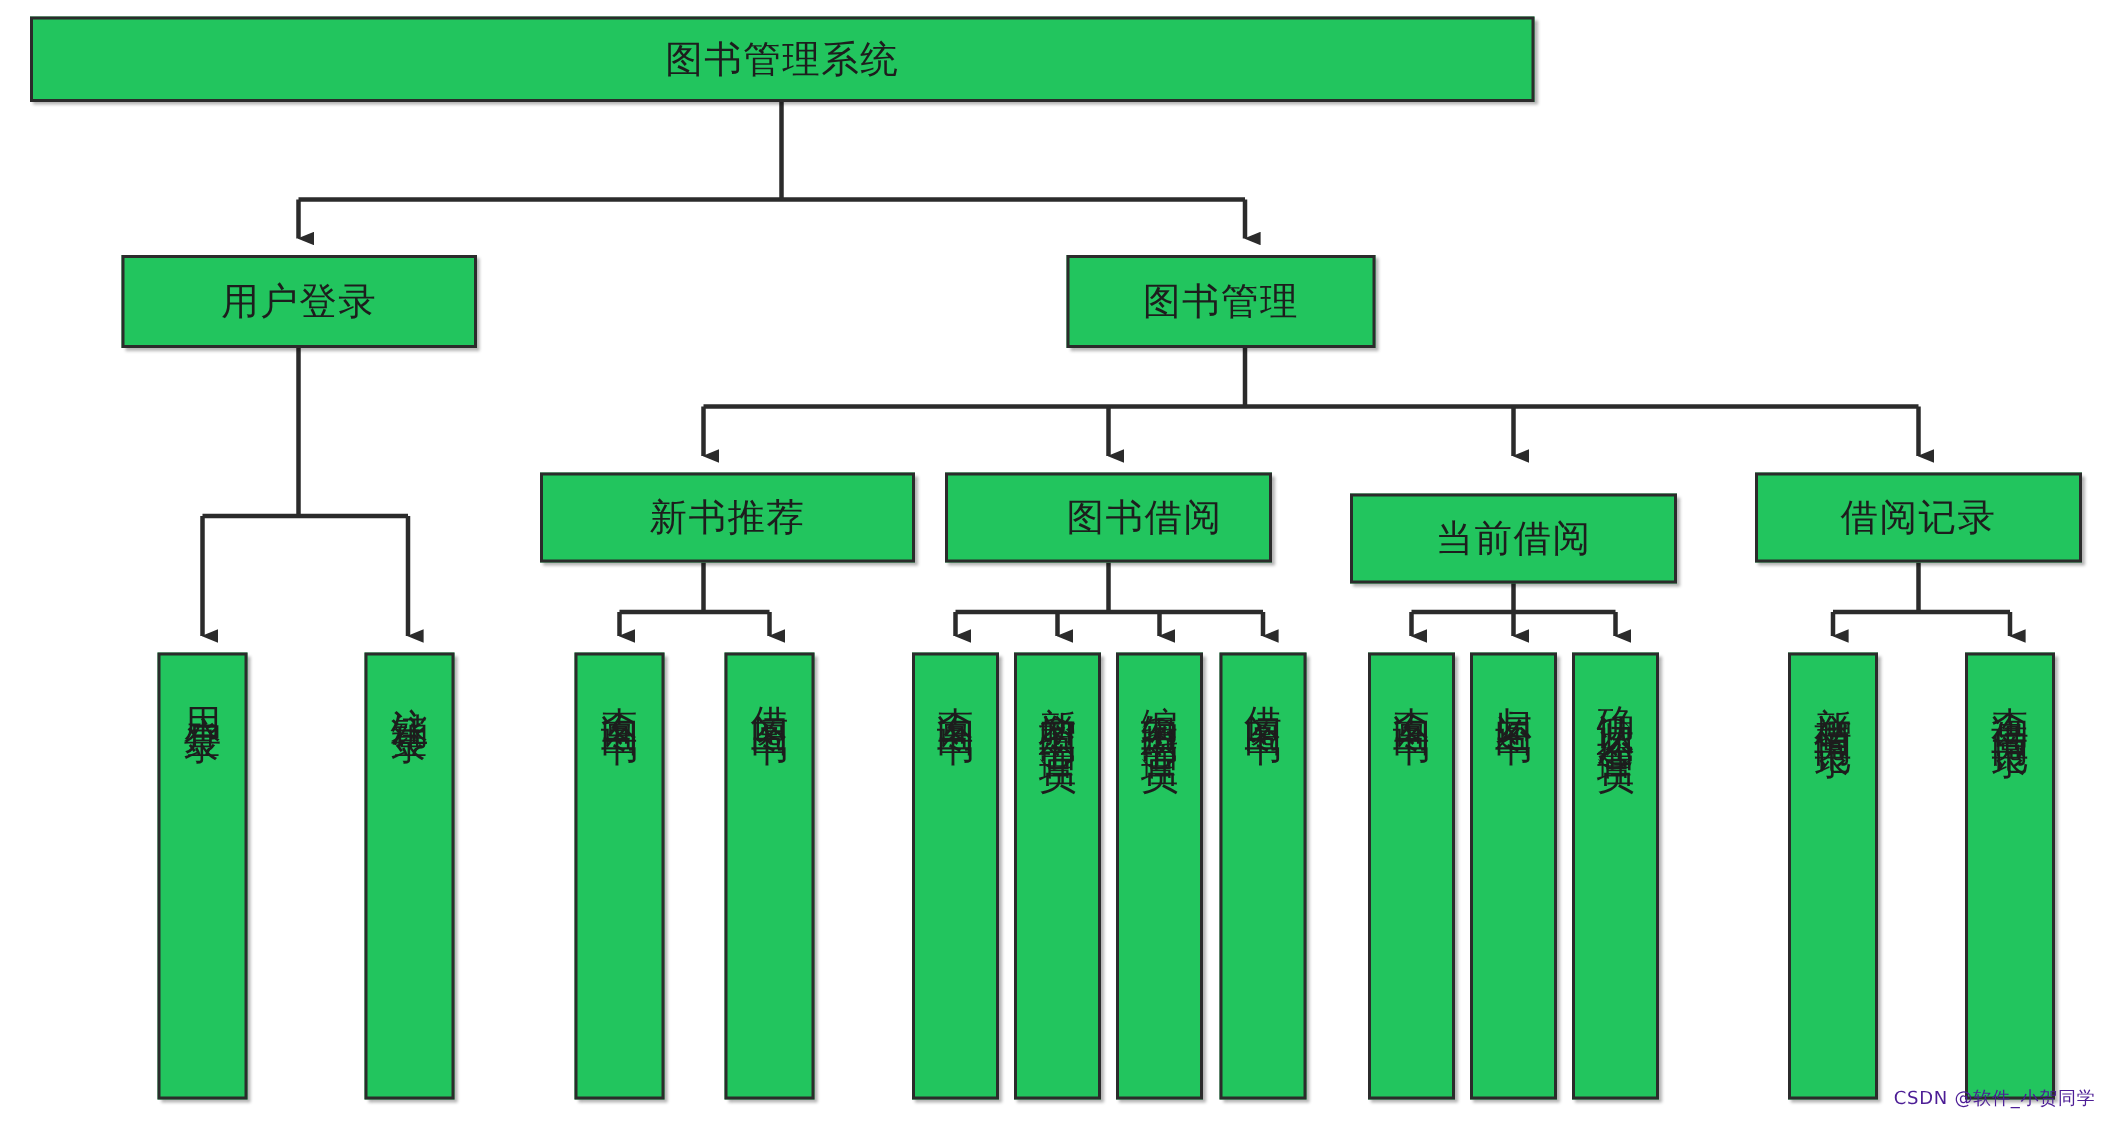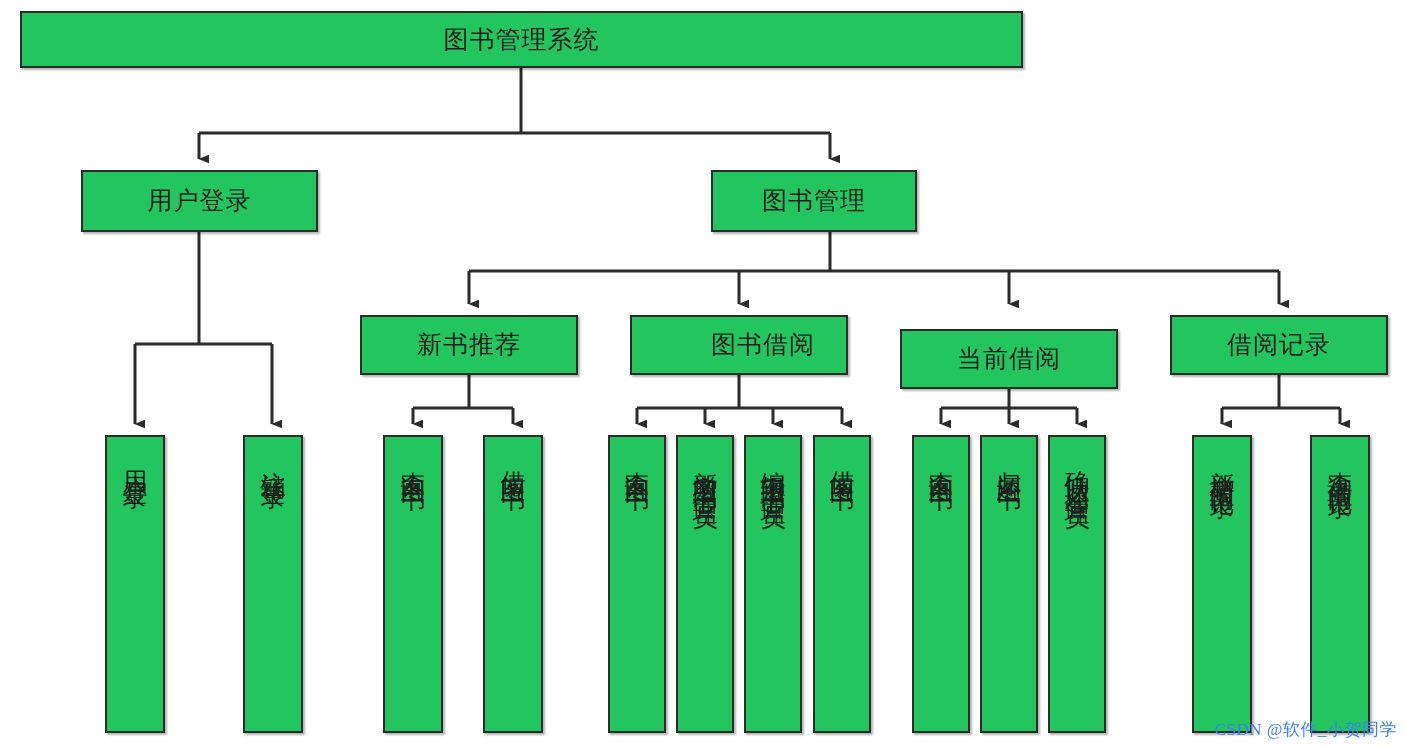--- a/index.html
+++ b/index.html
@@ -123,7 +123,7 @@
     <span class="lbl">图书管理</span>
   </div>
 
-  <div class="node h-node" style="left:360px;top:315px;width:218px;height:60px;">
+  <div class="node h-node" style="left:360px;top:315px;width:250px;height:60px;">
     <span class="lbl">新书推荐</span>
   </div>
   <div class="node h-node" style="left:630px;top:315px;width:218px;height:60px;padding-left:48px;">

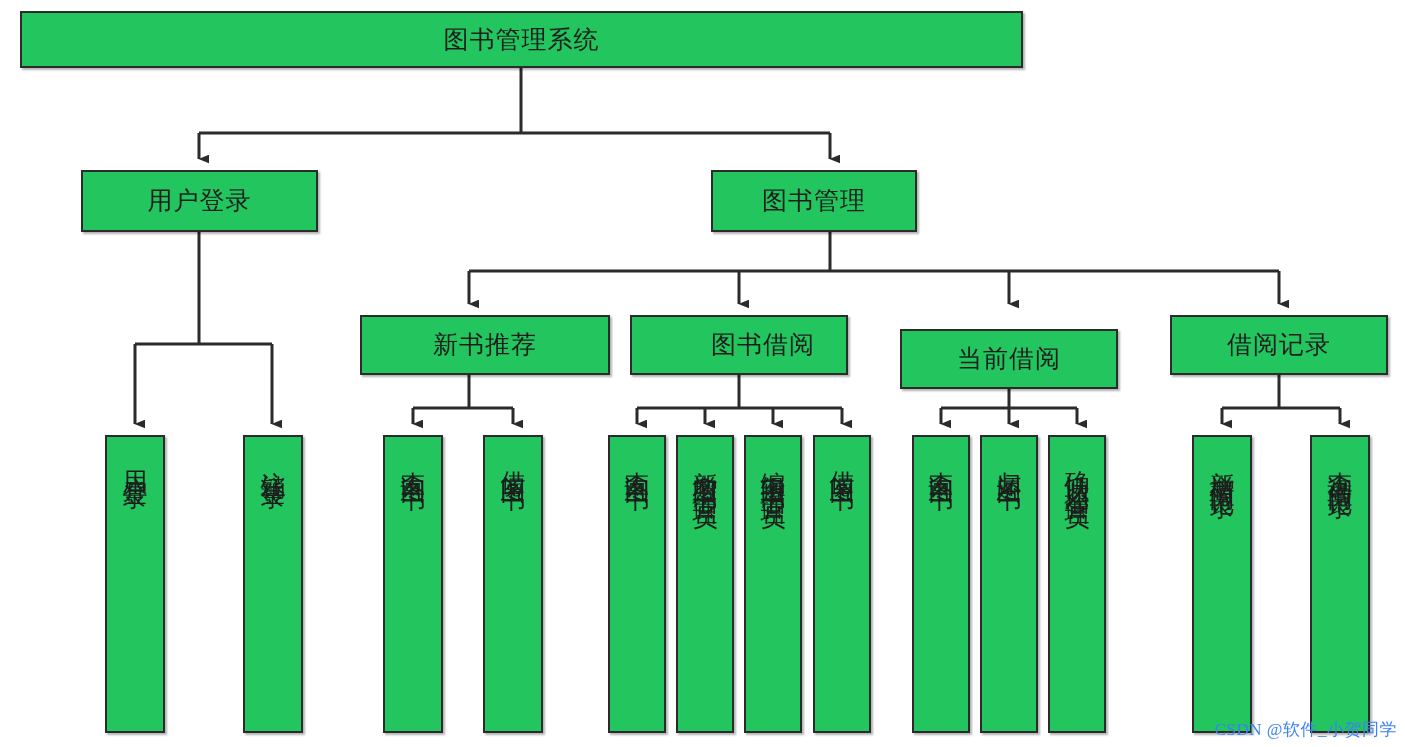--- a/index.html
+++ b/index.html
@@ -49,12 +49,11 @@
   #watermark{
     position:absolute;
     right:8px;bottom:6px;
-    font-size:17px;
-    color:#3b82f6;
+    font-size:12px;
+    color:#4c1d95;
     letter-spacing:0.5px;
     white-space:nowrap;
     user-select:none;
-    font-family:Liberation Serif, serif;
   }
 </style>
 </head>

